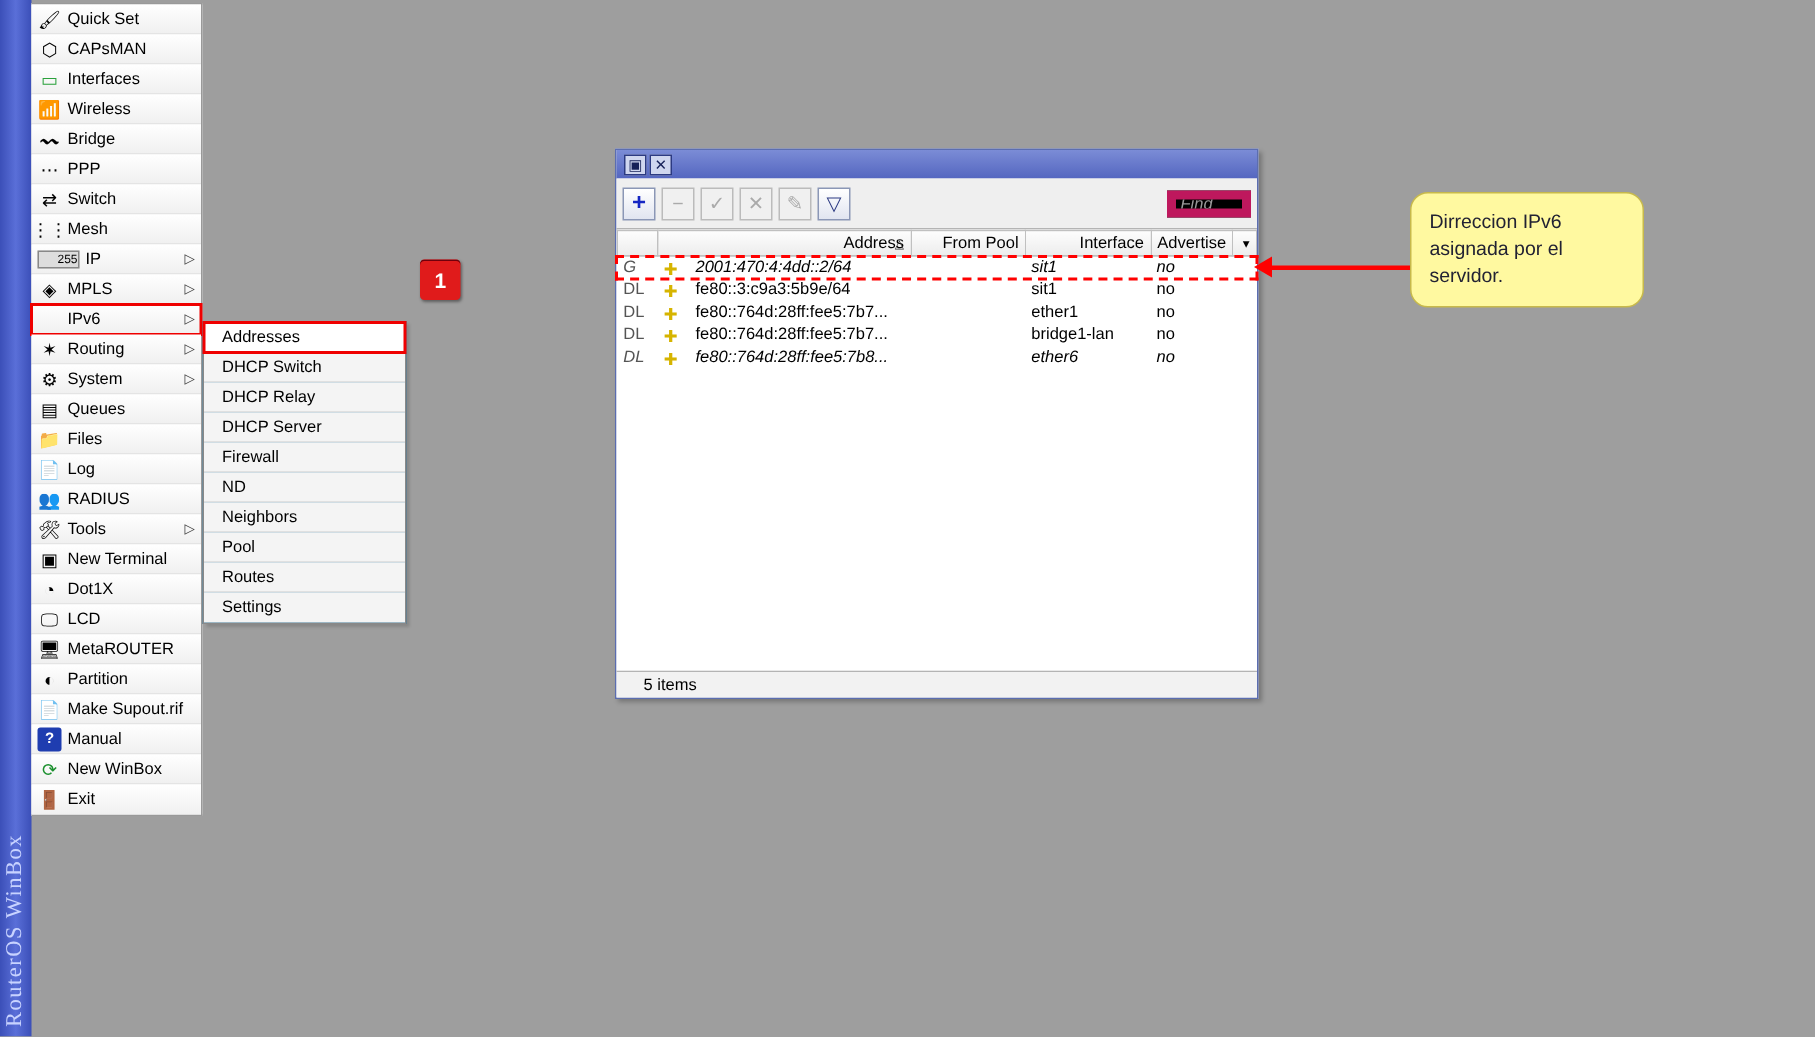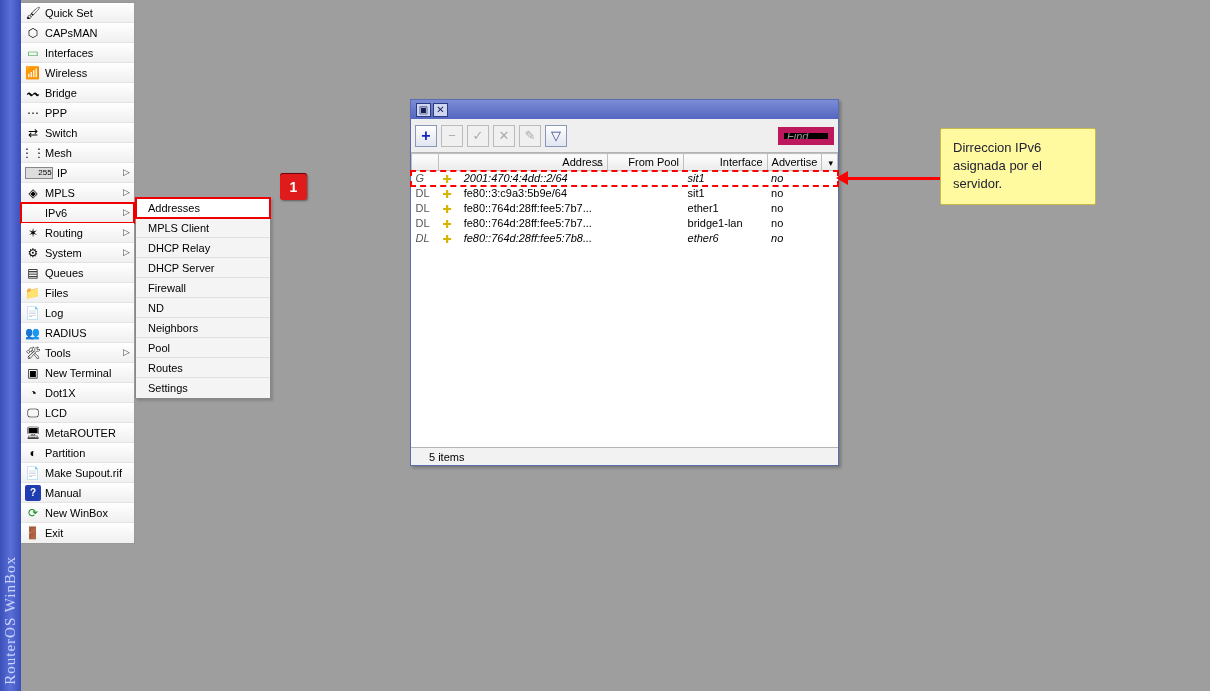--- a/index.html
+++ b/index.html
@@ -228,7 +228,7 @@
     width:156px;
     background:#fff9a0;
     border:1px solid #c7b94b;
-    border-radius:2px;
+    border-radius:12px;
     padding:10px 12px;
     color:#223;
     font-size:13px;

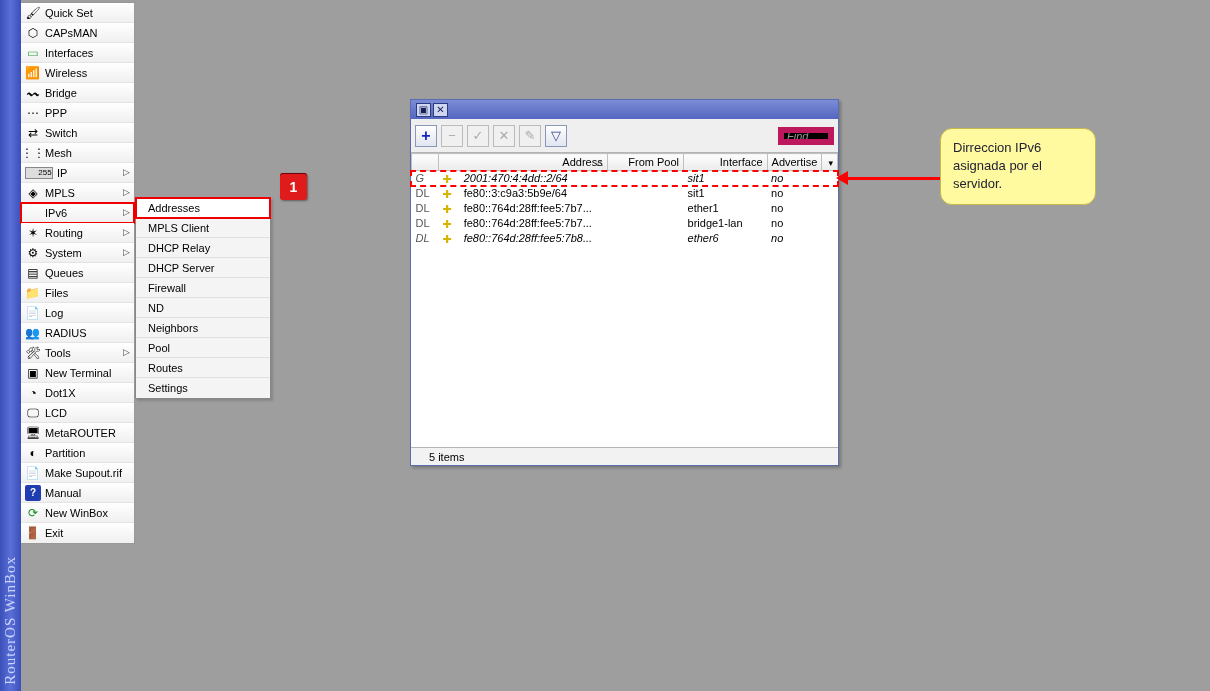--- a/index.html
+++ b/index.html
@@ -64,7 +64,7 @@
 
   
   .submenu {
-    position:absolute; left:135px; top:197px;
+    position:absolute; left:135px; top:214px;
     width:136px;
     background:#0369a1;
     border:1px solid #888;

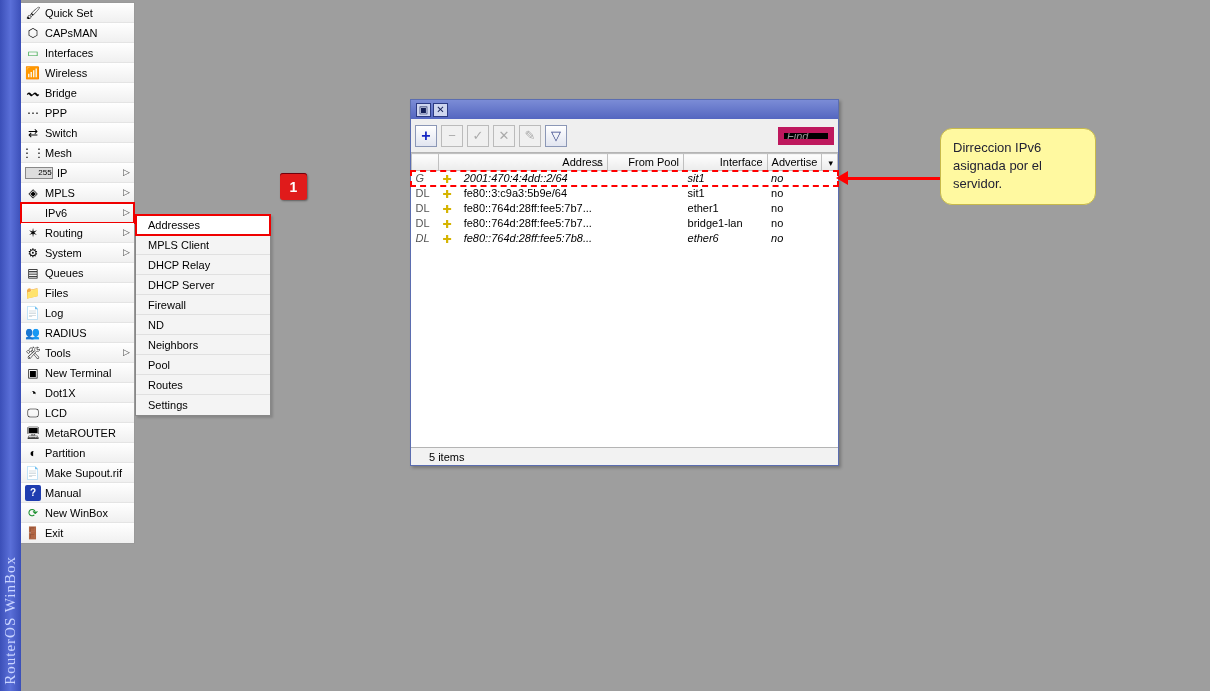--- a/index.html
+++ b/index.html
@@ -371,7 +371,7 @@
 
 <div class="submenu">
     <div class="sm-item hl">Addresses</div>
-    <div class="sm-item">MPLS Client</div>
+    <div class="sm-item">DHCP Switch</div>
     <div class="sm-item">DHCP Relay</div>
     <div class="sm-item">DHCP Server</div>
     <div class="sm-item">Firewall</div>

